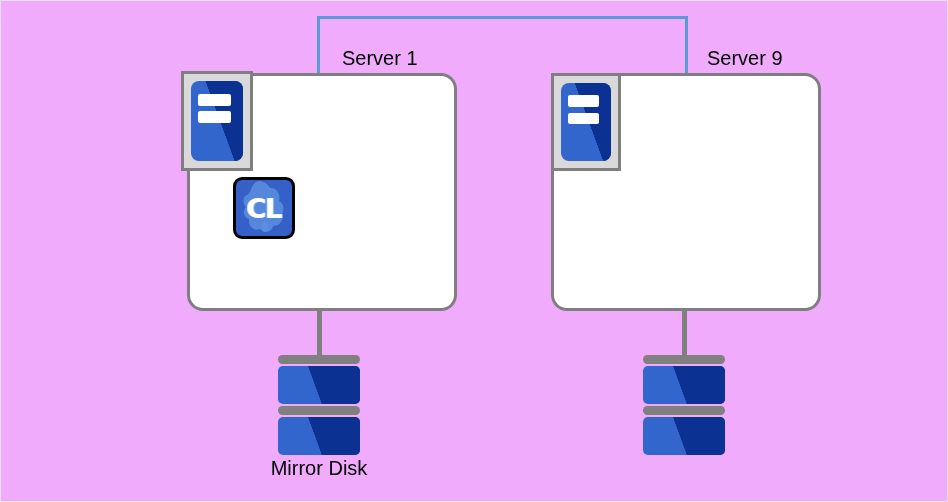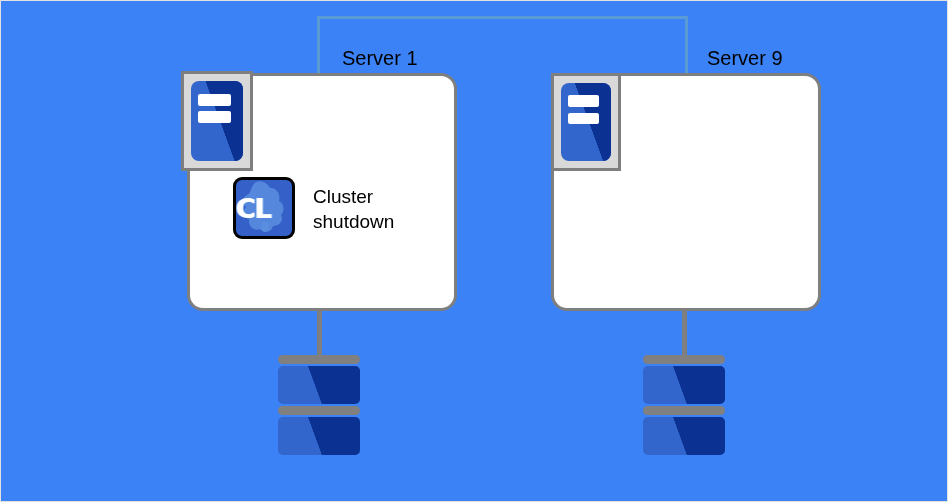--- a/index.html
+++ b/index.html
@@ -14,7 +14,7 @@
     position: relative;
     width: 948px;
     height: 502px;
-    background: #3b82f6;
+    background: #f0abfc;
     box-sizing: border-box;
     border: 1px solid #e2e2e2;
     overflow: hidden;

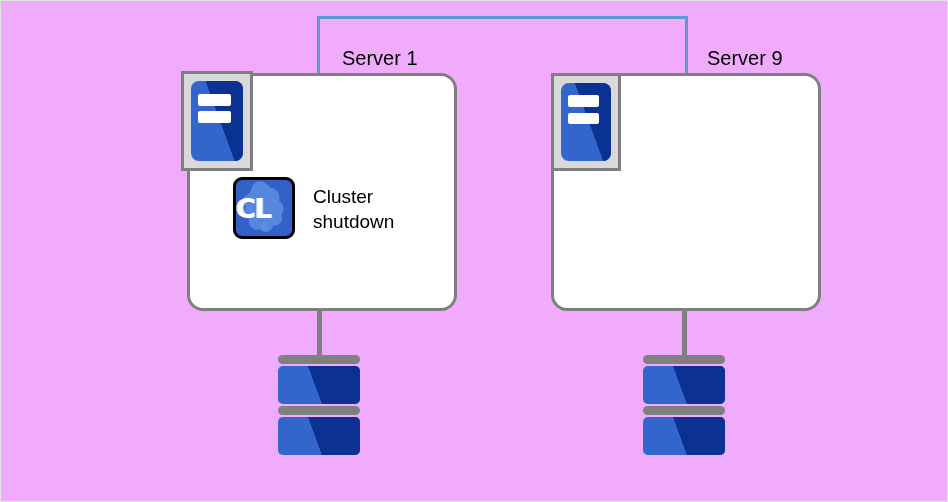--- a/index.html
+++ b/index.html
@@ -136,6 +136,7 @@
     top: 50%;
     width: 100%;
     transform: translateY(-50%);
+    text-align: center;
     font-family: "DejaVu Sans", sans-serif;
     font-weight: bold;
     font-size: 27px;

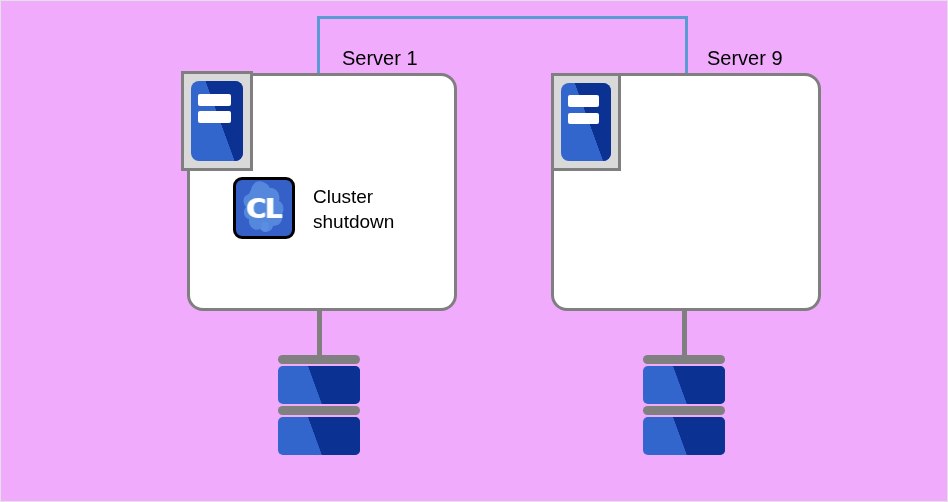--- a/index.html
+++ b/index.html
@@ -237,8 +237,6 @@
     <div class="cl-text">CL</div>
   </div>
 
-  <div class="icon-label" id="cluster-shutdown-label">Cluster
-shutdown</div>
 
   <div class="disk-connector" id="connector-1"></div>
 

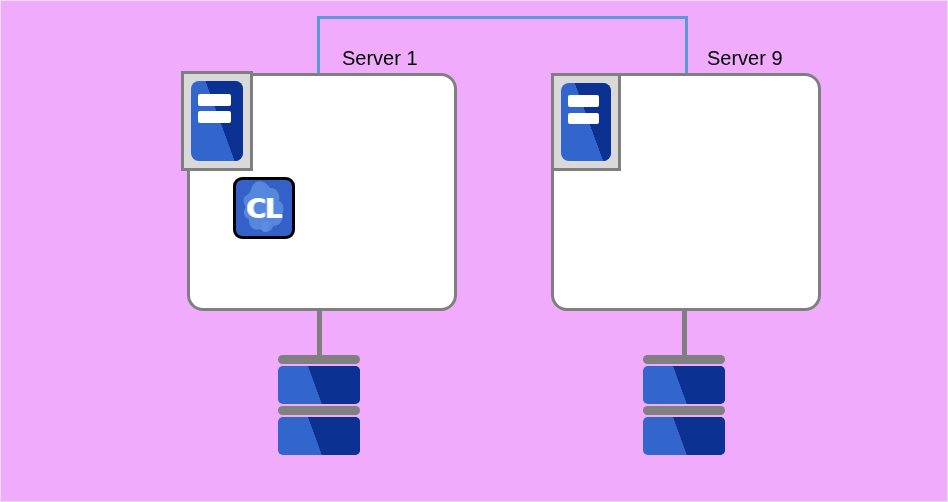--- a/index.html
+++ b/index.html
@@ -247,6 +247,7 @@
     <div class="disk-block"></div>
   </div>
 
+  <div class="disk-caption" id="disk1-caption">Mirror Disk</div>
 
   <div class="server-box" id="server2-box"></div>
 

